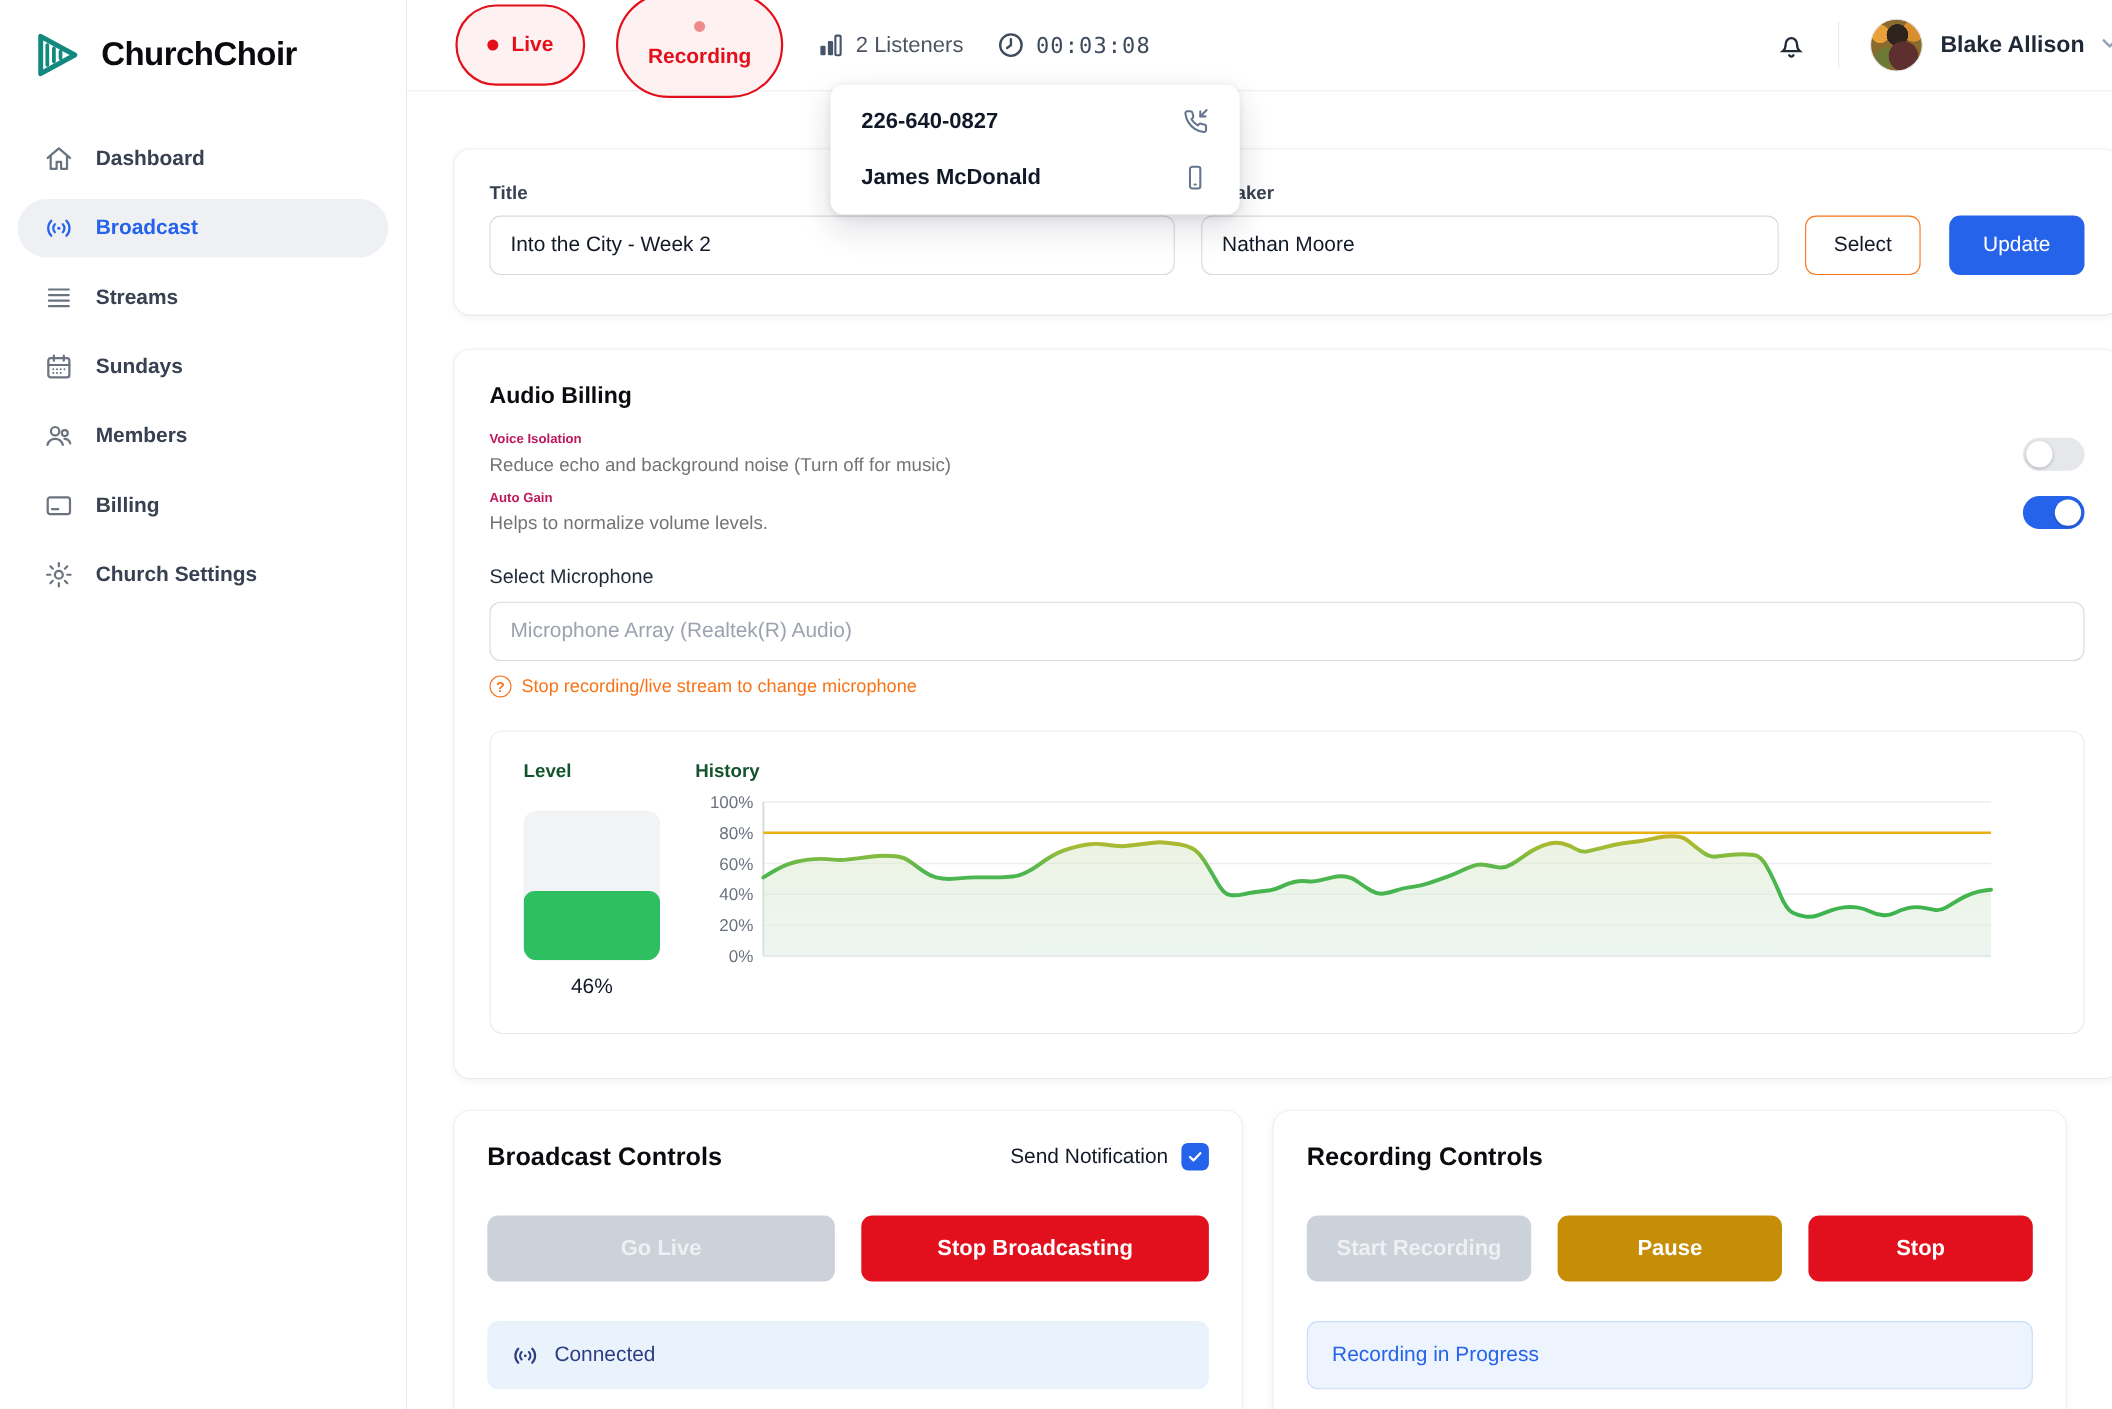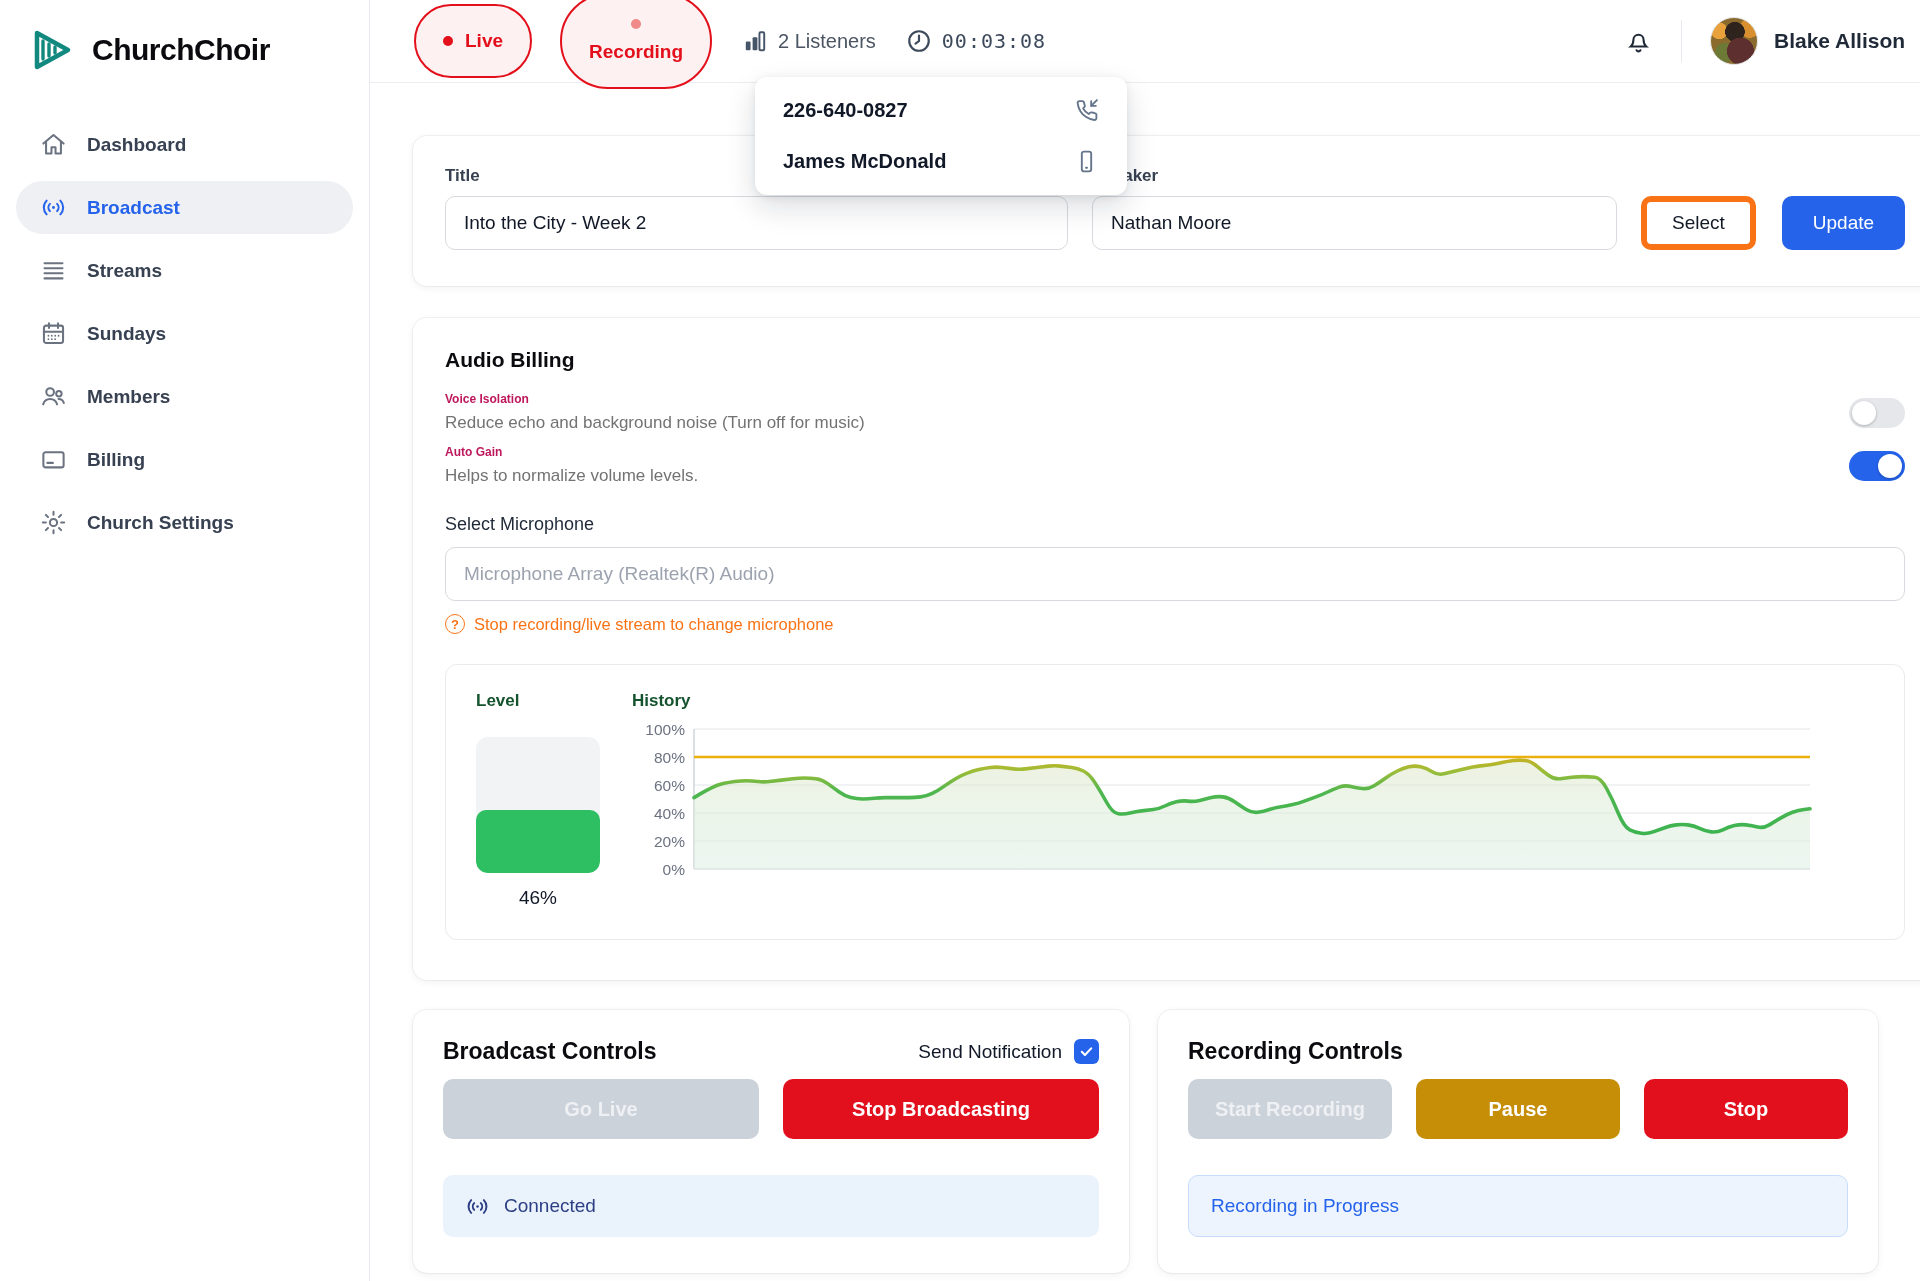--- a/index.html
+++ b/index.html
@@ -64,7 +64,7 @@
   .col-title { width:623px; }
   .col-speaker { width:525px; margin-left:0; }
   .btn { height:54px; border-radius:10px; border:none; cursor:pointer; font-family:inherit; font-size:19px; }
-  .btn-select { padding:0 25px; background:#fff; border:6px solid #f97316; color:#111827; }
+  .btn-select { padding:0 25px; background:#fff; border:1px solid #f97316; color:#111827; }
   .btn-update { padding:0 31px; background:#2563eb; color:#fff; font-weight:500; margin-left:2px; }
 
   .card-audio { margin:32px 42px 0 43px; padding:30px 32px 40px; }

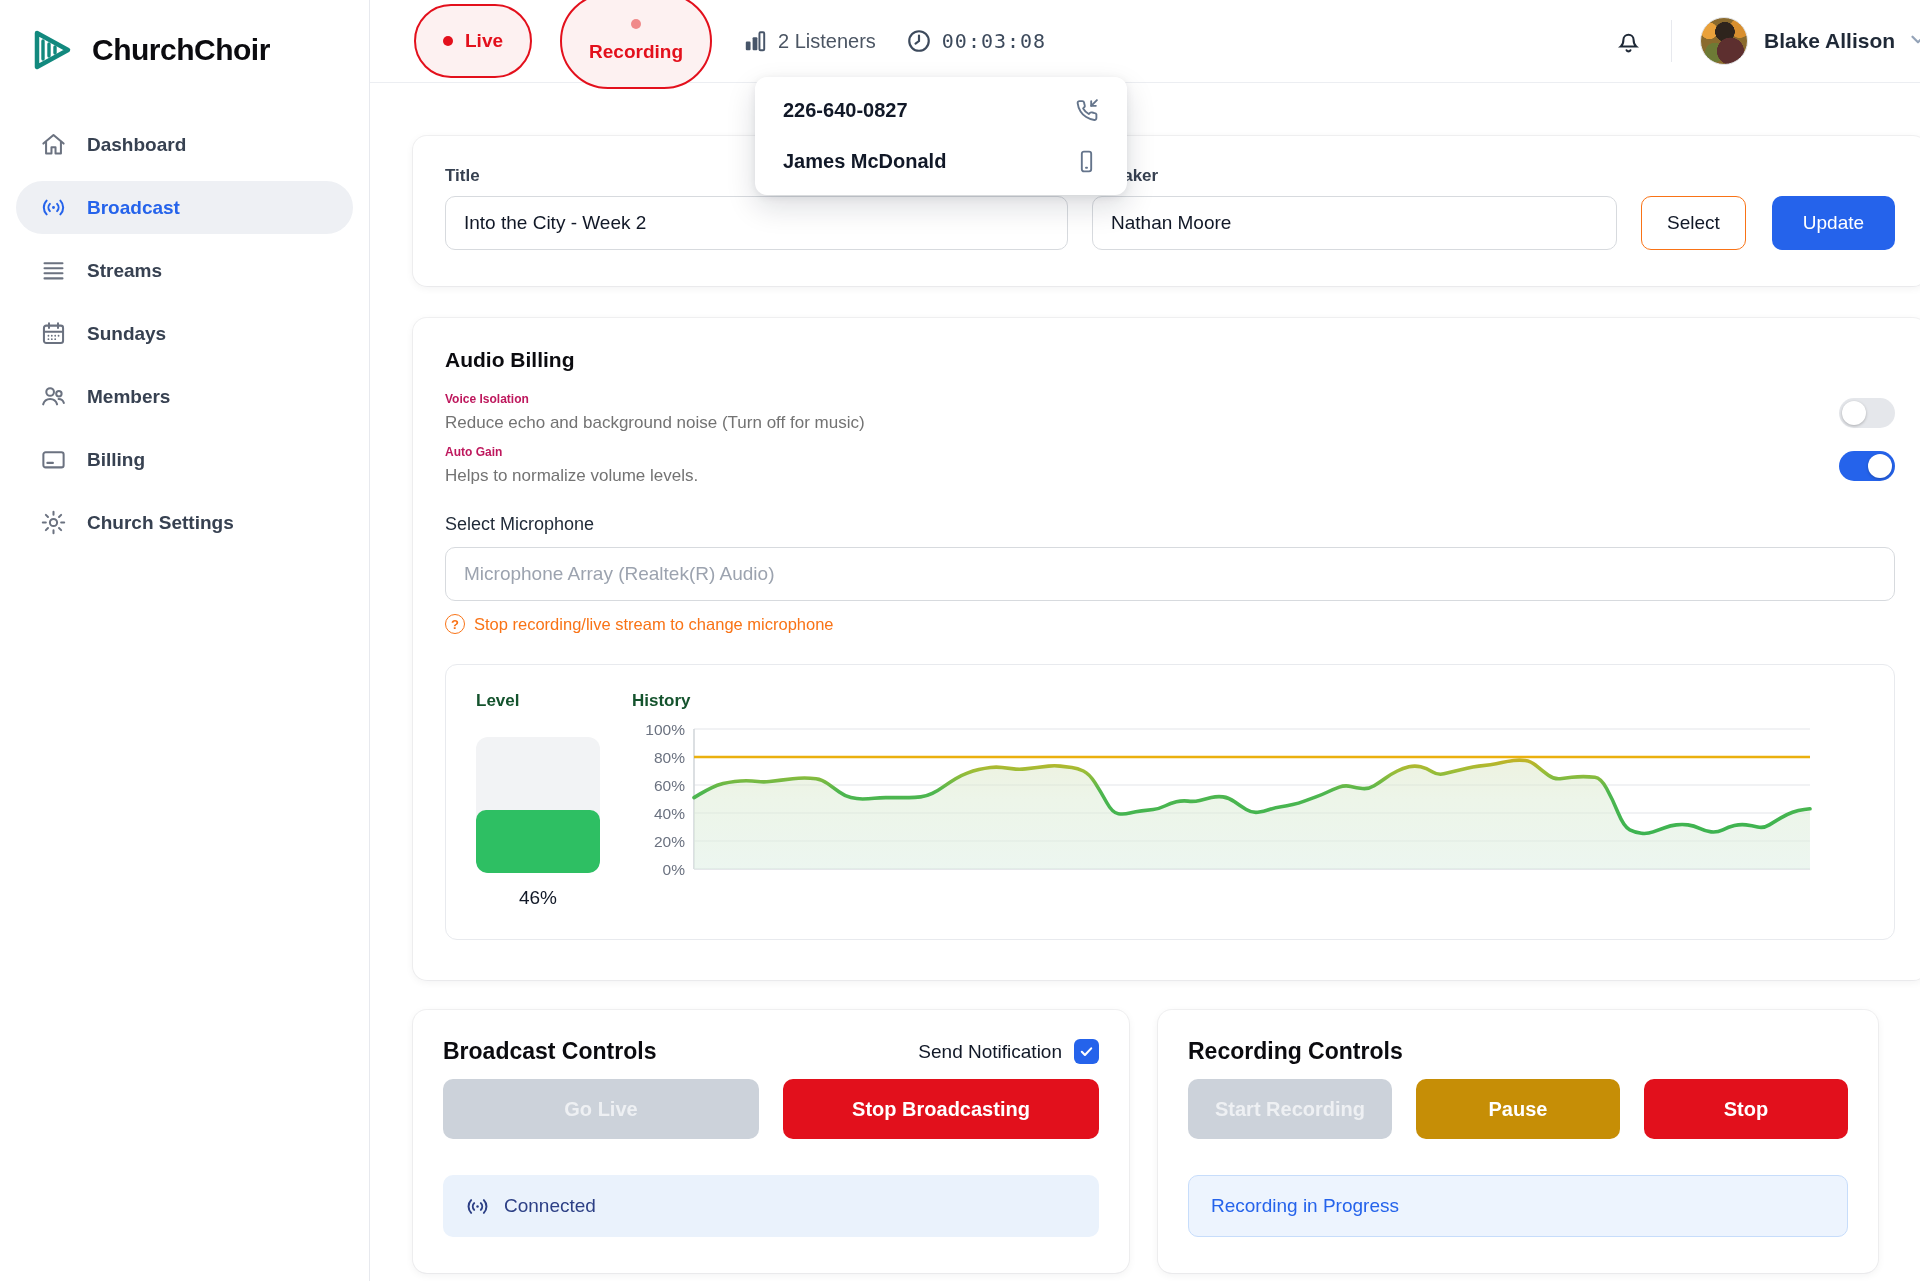--- a/index.html
+++ b/index.html
@@ -107,7 +107,7 @@
     align-items:center; justify-content:center; cursor:pointer; flex:none; }
   .checkbox svg { width:15px; height:15px; stroke:#fff; stroke-width:3.4; fill:none; stroke-linecap:round; stroke-linejoin:round; display:none; }
   .checkbox.checked svg { display:block; }
-  .btn-row { display:flex; gap:24px; margin-top:14px; }
+  .btn-row { display:flex; gap:24px; margin-top:40px; }
   .ctrl-btn { flex:1; height:60px; border:none; border-radius:10px; font-family:inherit; font-size:20px;
     font-weight:600; cursor:pointer; color:#fff; }
   .ctrl-btn.disabled { background:#ccd2da; color:#eef0f3; cursor:default; }

